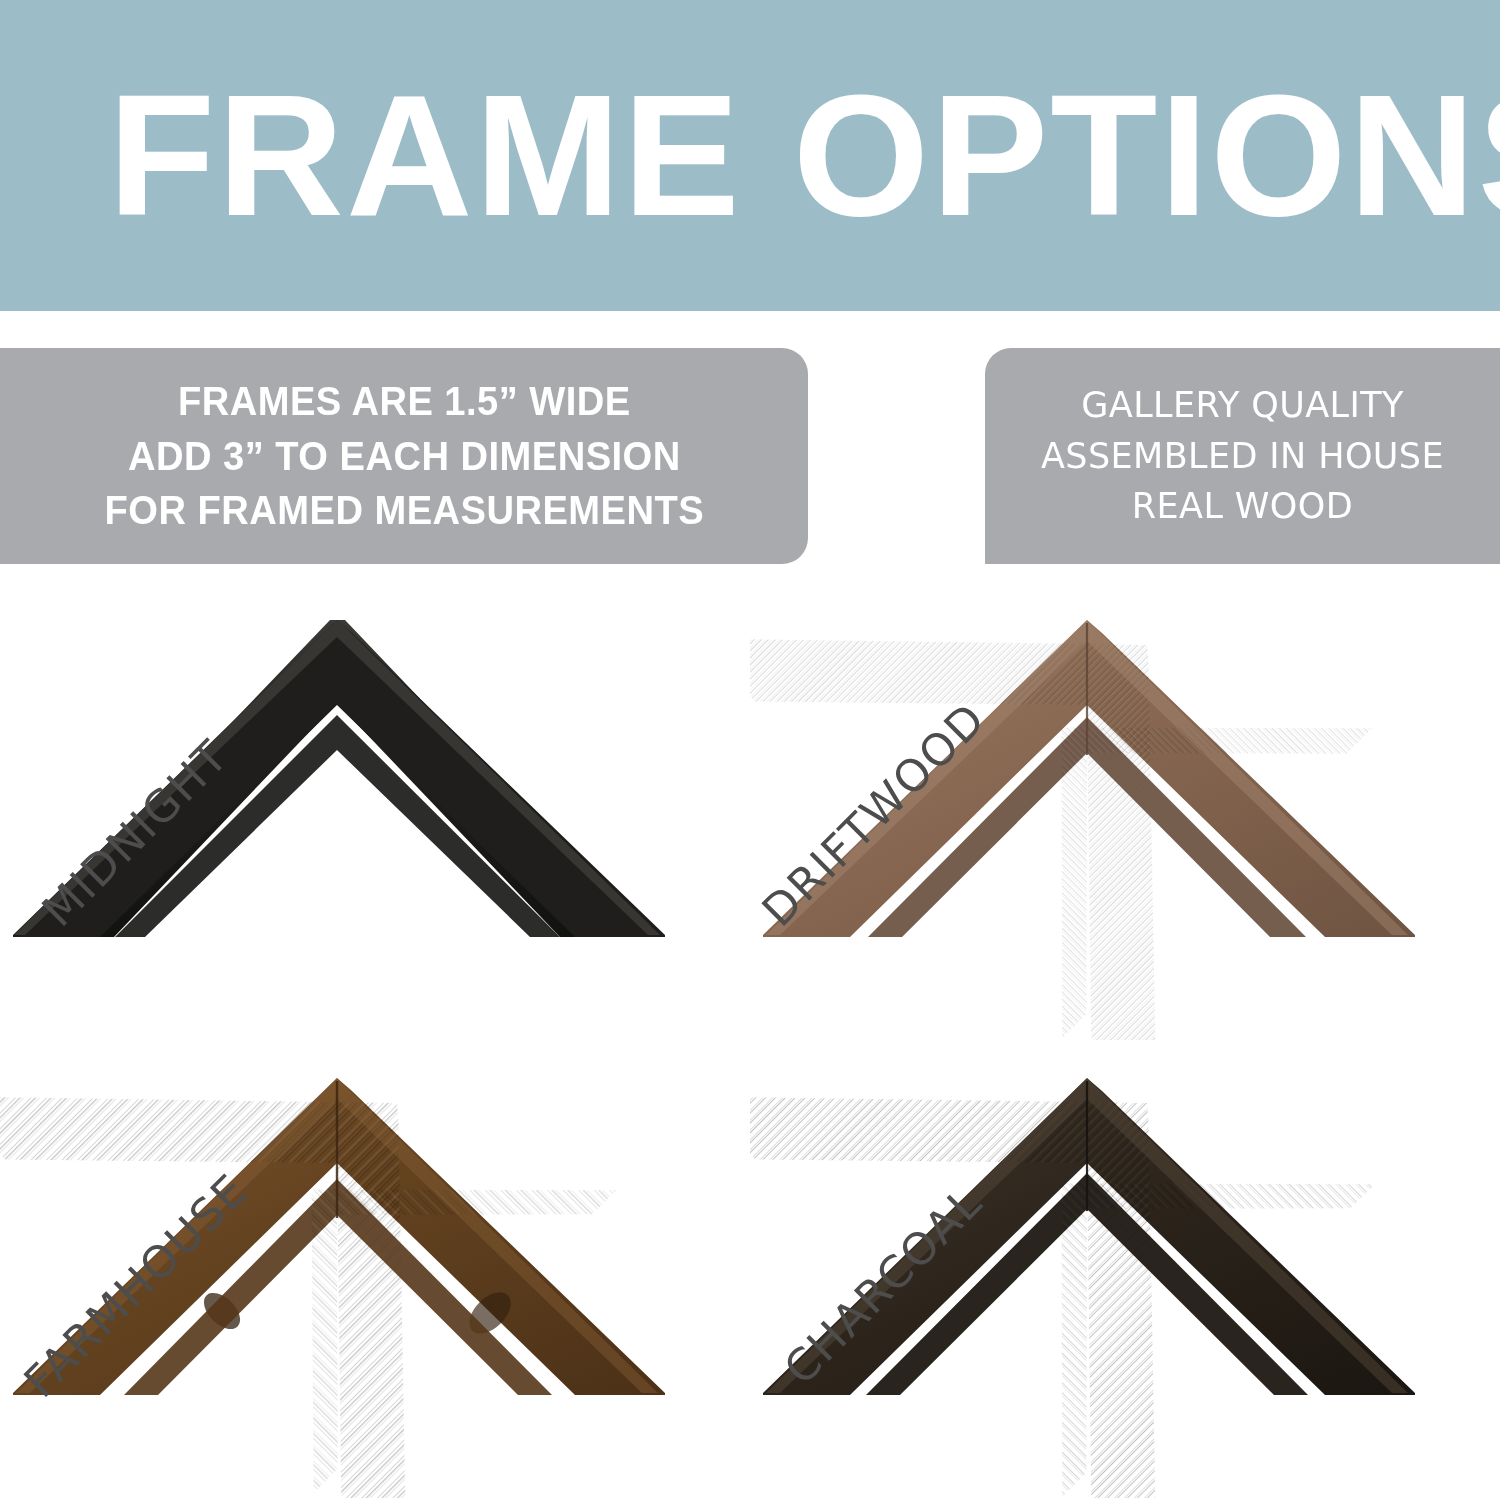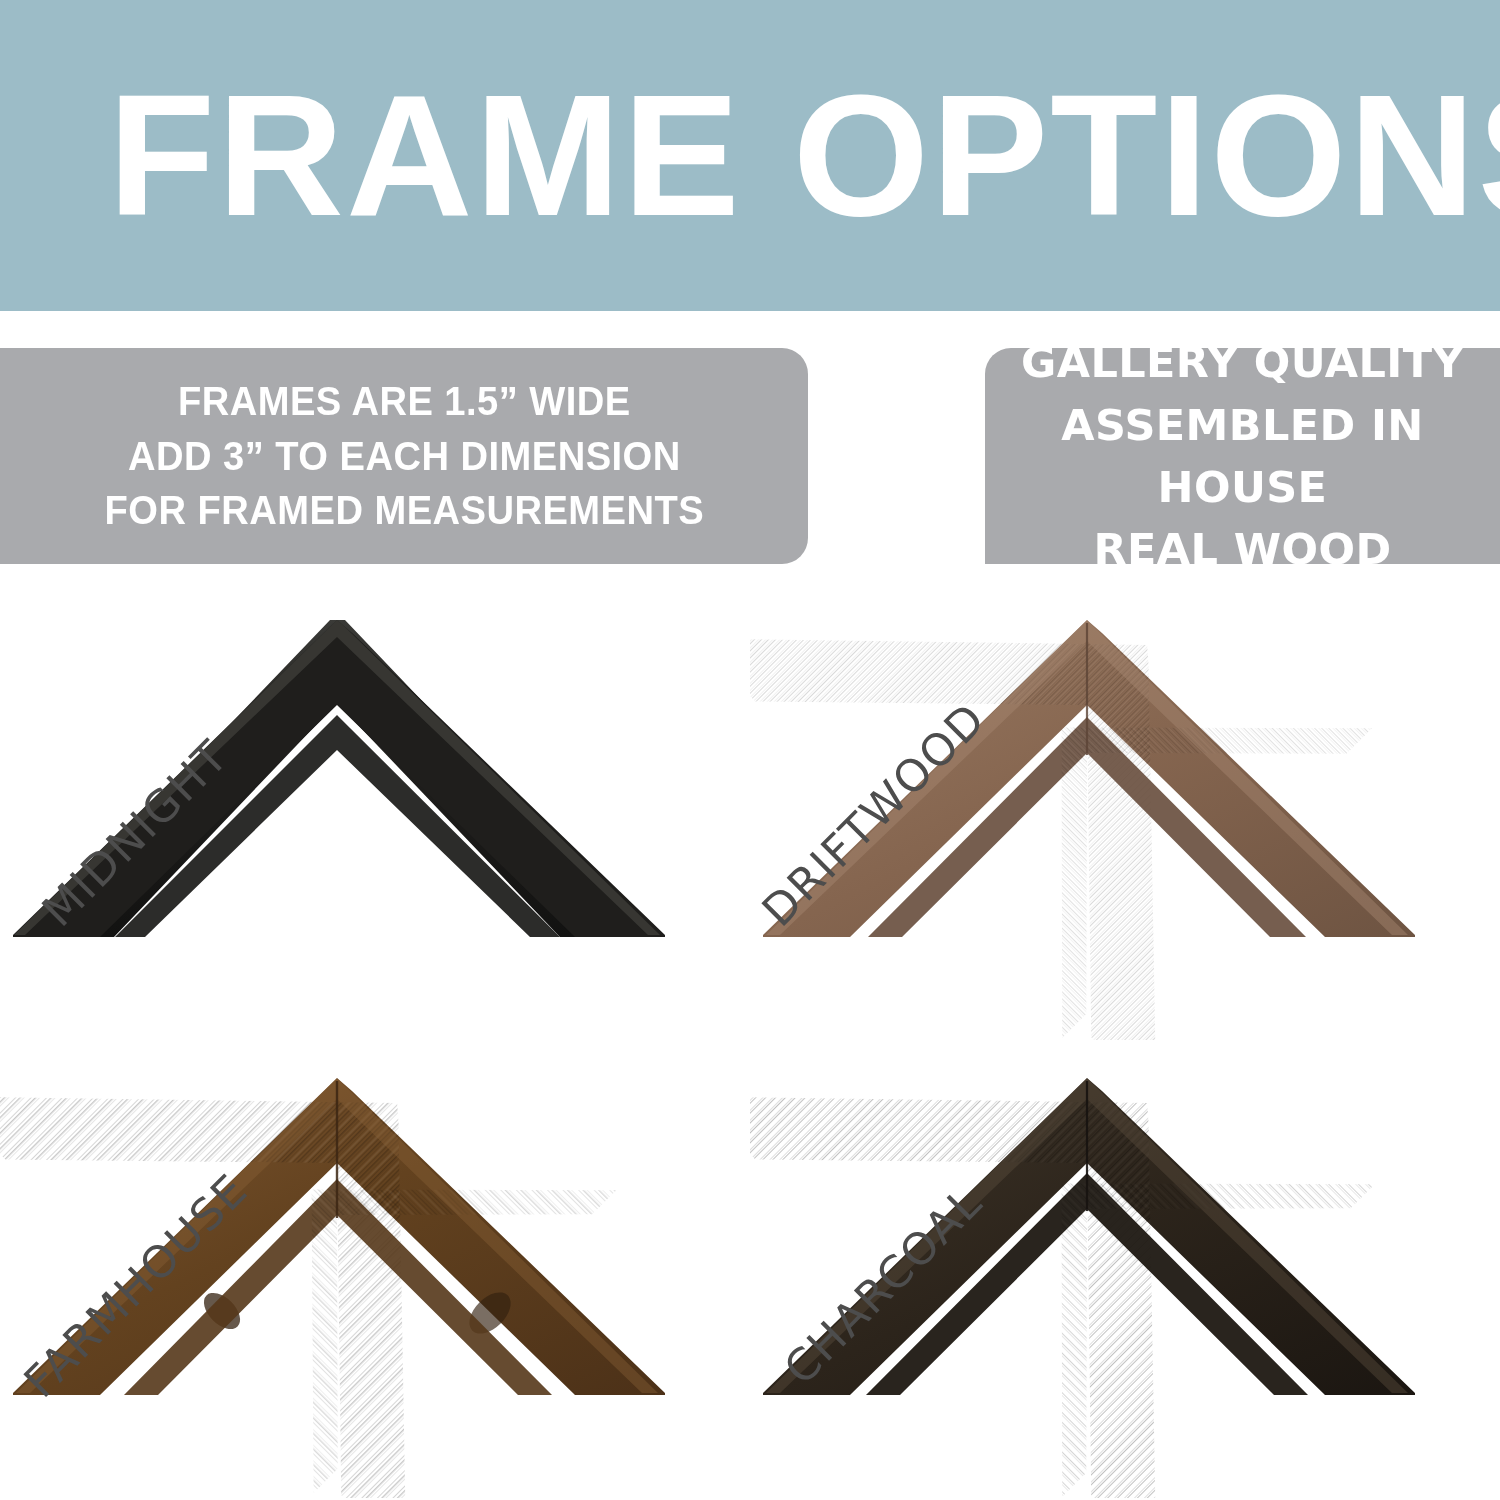--- a/index.html
+++ b/index.html
@@ -77,8 +77,8 @@
   }
   #callout-quality .callout-text {
     font-family: "DejaVu Sans", sans-serif;
-    font-weight: bold;
-    font-size: 43px;
+    font-weight: normal;
+    font-size: 35px;
     line-height: 1.45;
     letter-spacing: 0.4px;
   }

